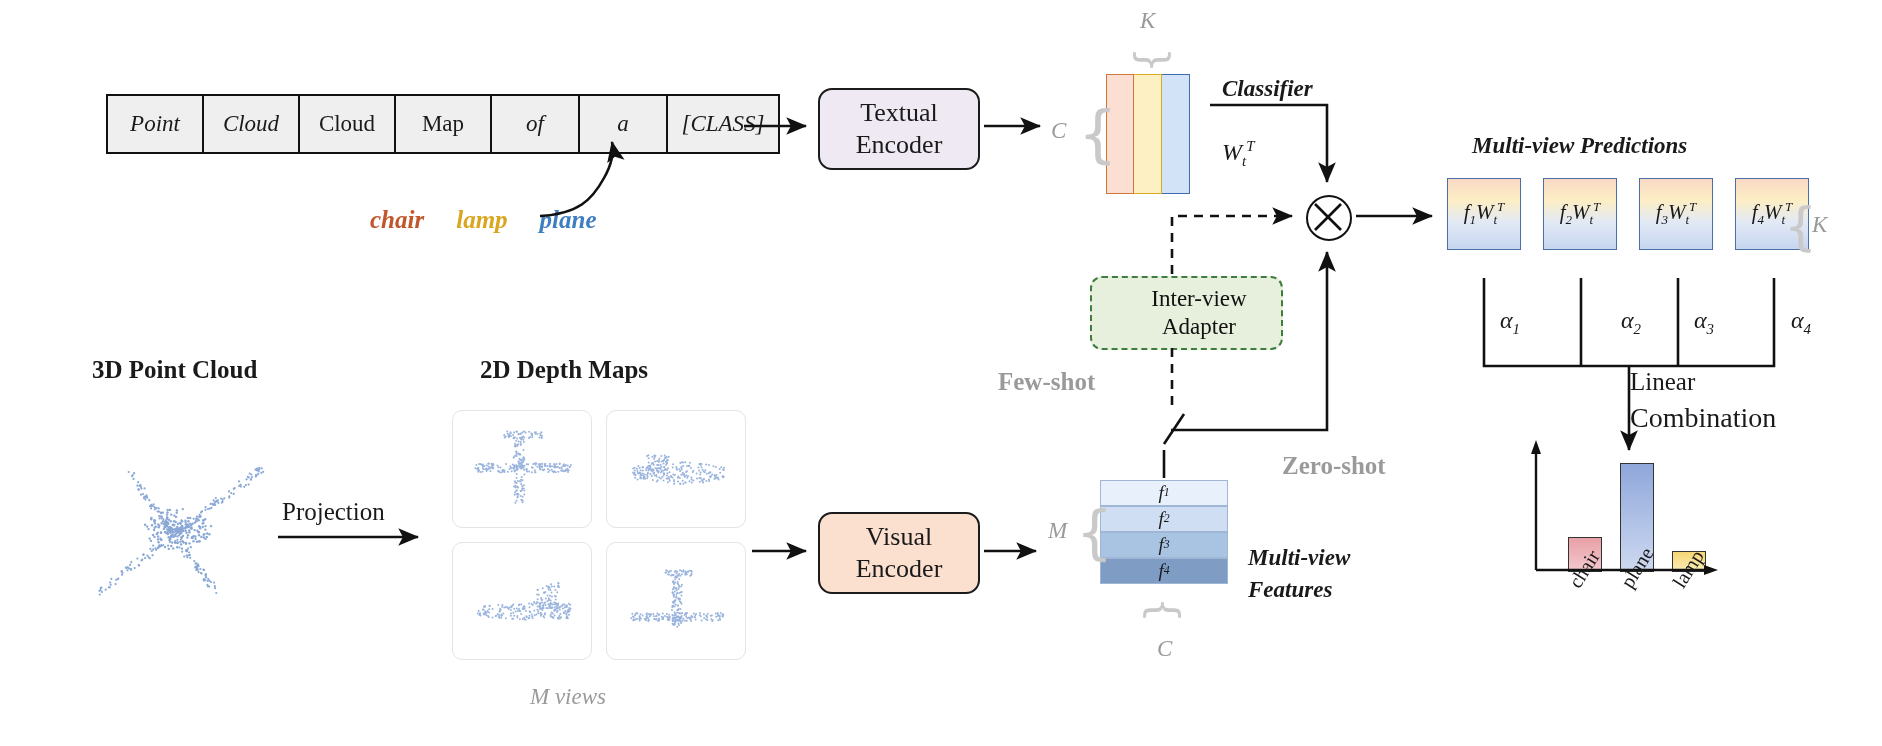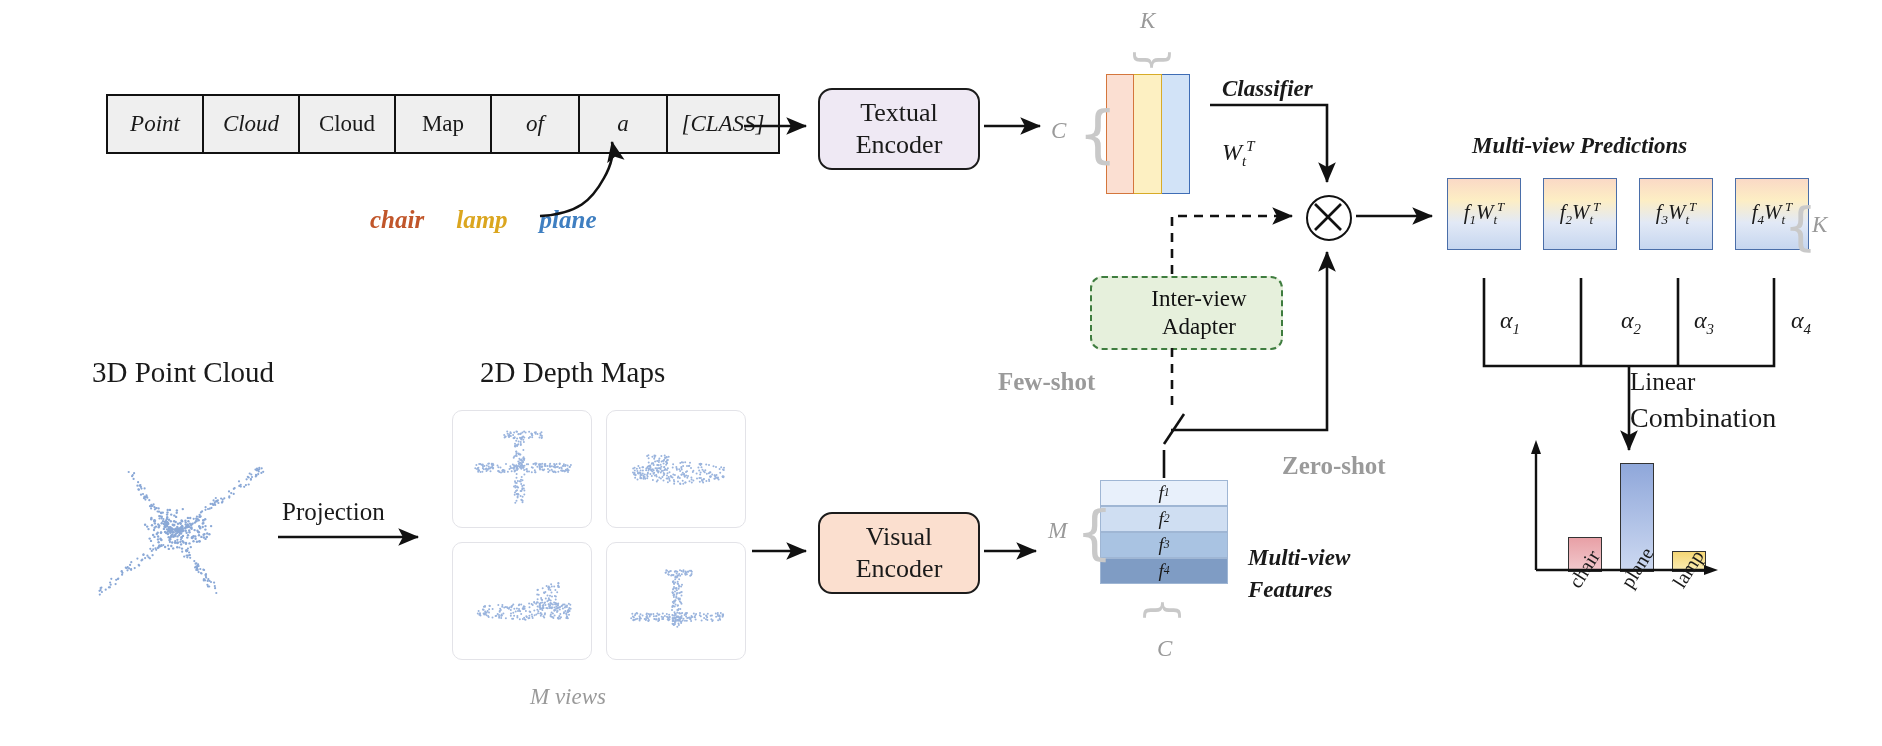--- a/index.html
+++ b/index.html
@@ -56,7 +56,7 @@
   .stage{color:#9a9a9a;font-weight:bold;font-size:25px;}
 
   
-  .heading{font-size:29px;font-weight:400;}
+  .heading{font-size:25px;font-weight:700;}
   .ital-head{font-style:italic;font-size:23px;font-weight:600;}
 
   

